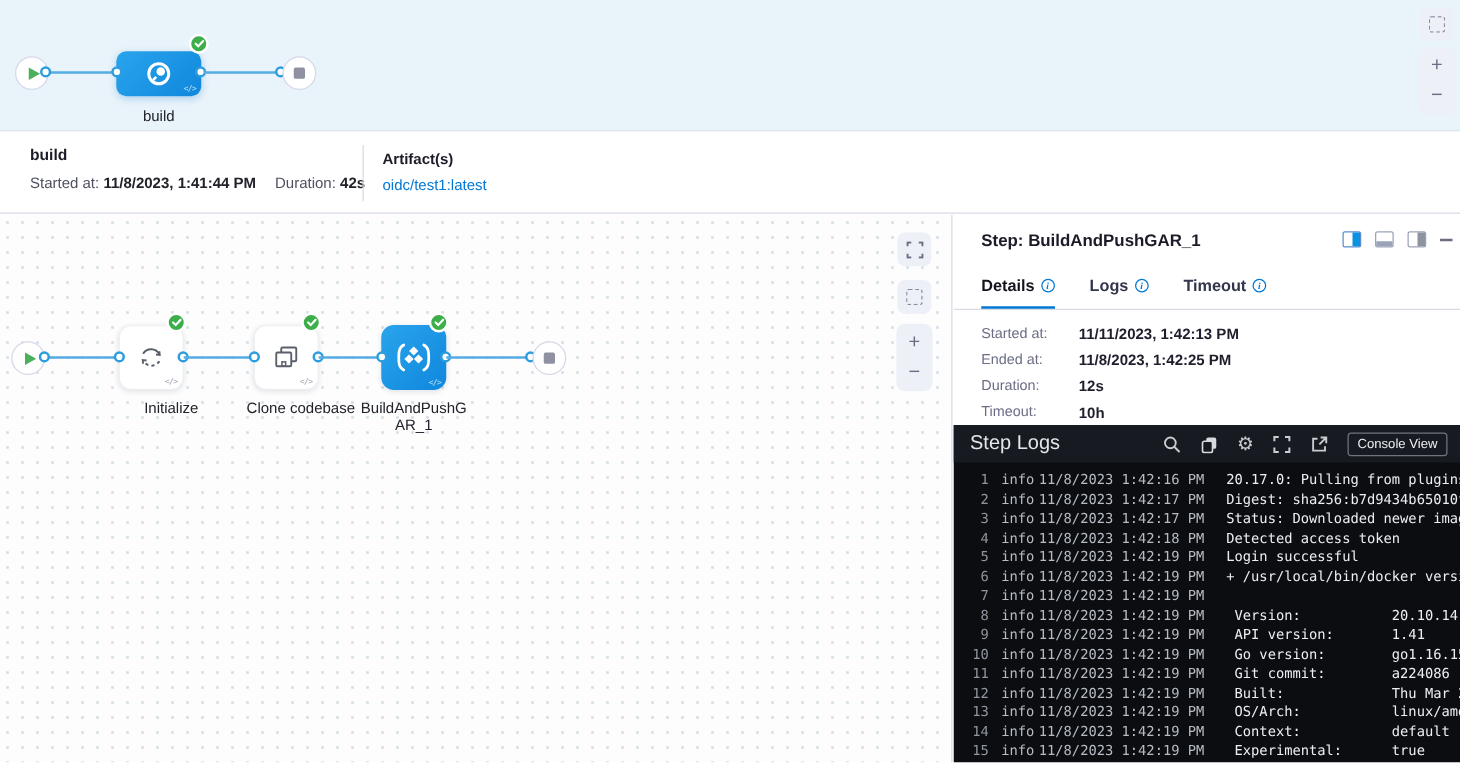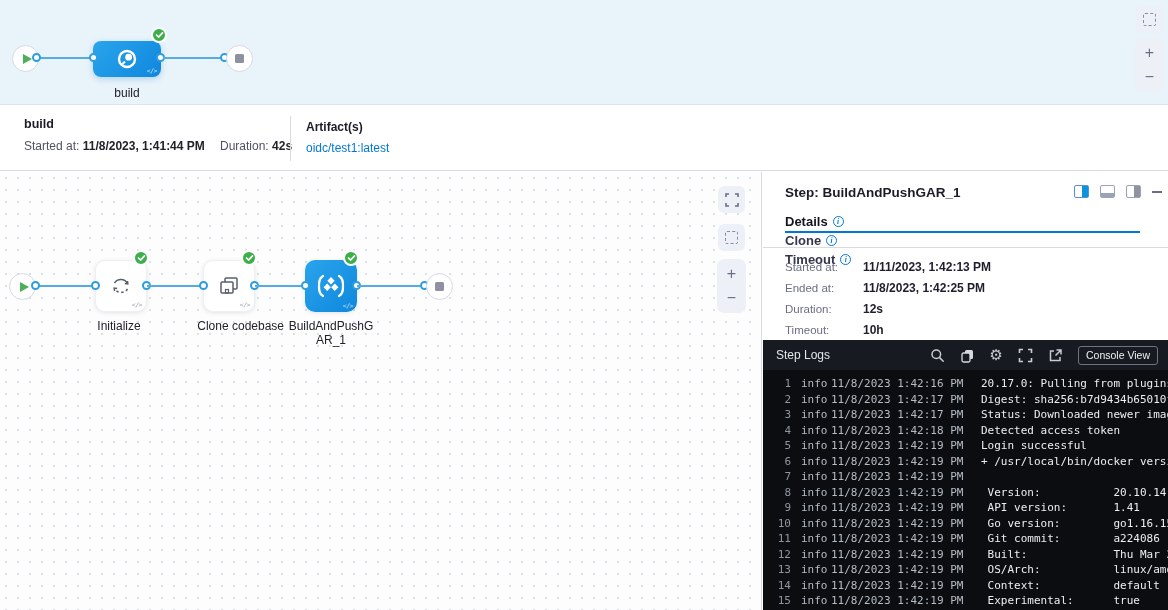--- a/index.html
+++ b/index.html
@@ -58,7 +58,7 @@
   .lay-fill-right-g { position:absolute; right:0; top:0; bottom:0; width:45%; background:#8d93a1; }
   .dash-icon { width:10px; height:2px; background:#6b6d85; cursor:pointer; }
 
-  .rp-tabs { position:absolute; top:42px; left:0; right:0; height:34px; border-bottom:1px solid #d9dae6; display:flex; padding-left:22px;flex-direction:column; }
+  .rp-tabs { position:absolute; top:42px; left:0; right:0; height:34px; border-bottom:1px solid #d9dae6; display:flex; padding-left:22px; }
   .tab { display:flex; align-items:center; gap:5px; margin-right:28px; font-size:13px; color:#33364d; font-weight:bold; cursor:pointer; border-bottom:2.5px solid transparent; padding-bottom:2px; }
   .tab.active { color:#14141f; border-bottom-color:#0278d5; }
   .info-ic { display:inline-flex; width:11px; height:11px; border-radius:50%; border:1.2px solid #0278d5; color:#0278d5; font-size:7.5px; align-items:center; justify-content:center; font-style:italic; font-family:"Liberation Serif",serif; }

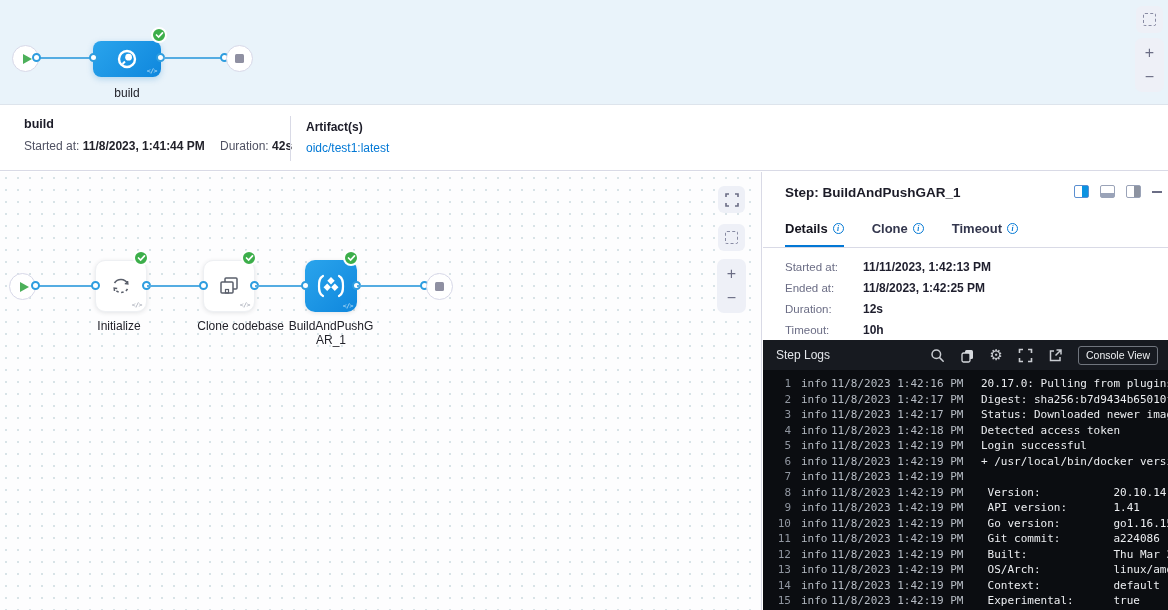--- a/index.html
+++ b/index.html
@@ -243,7 +243,7 @@
         <span class="info-ic">i</span>
       </div>
       <div class="tab">
-        <span>Clone</span>
+        <span>Logs</span>
         <span class="info-ic">i</span>
       </div>
       <div class="tab">

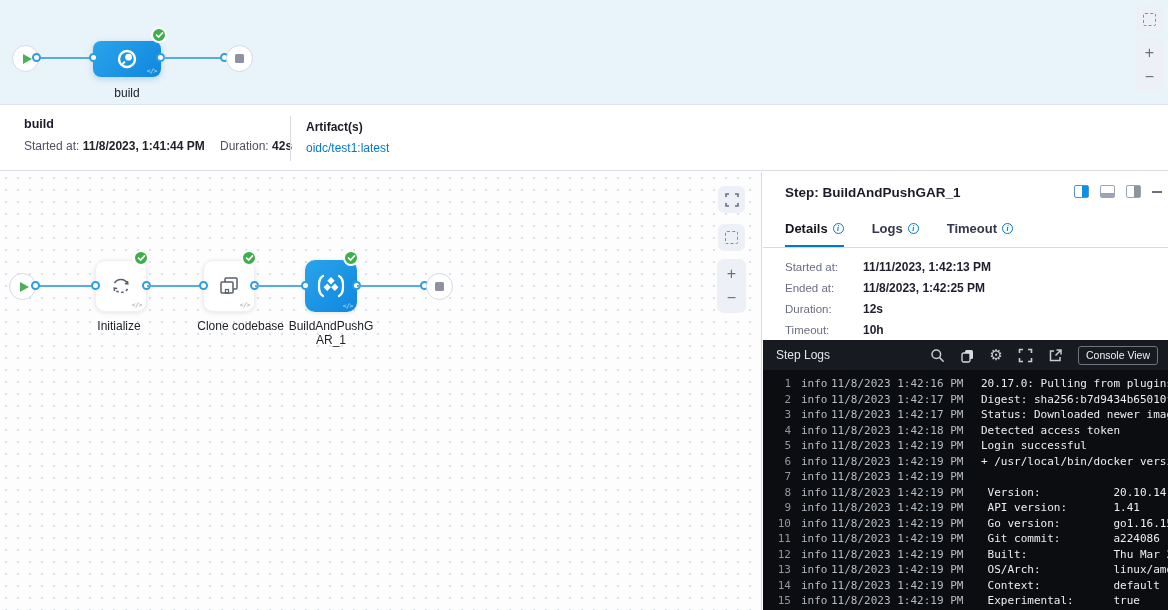--- a/index.html
+++ b/index.html
@@ -158,7 +158,7 @@
           <path d="M1.5 4 L3.6 6 L7.5 1.8" fill="none" stroke="#fff" stroke-width="1.7" stroke-linecap="round"></path>
         </svg>
     </div>
-    <div class="node-label" style="left:64px; top:147px; width:110px;">Initialize</div>
+    <div class="node-label" style="left:82px; top:147px; width:110px;">Initialize</div>
 
     <div class="edge" style="left:147px; top:113px; width:60px;"></div>
 

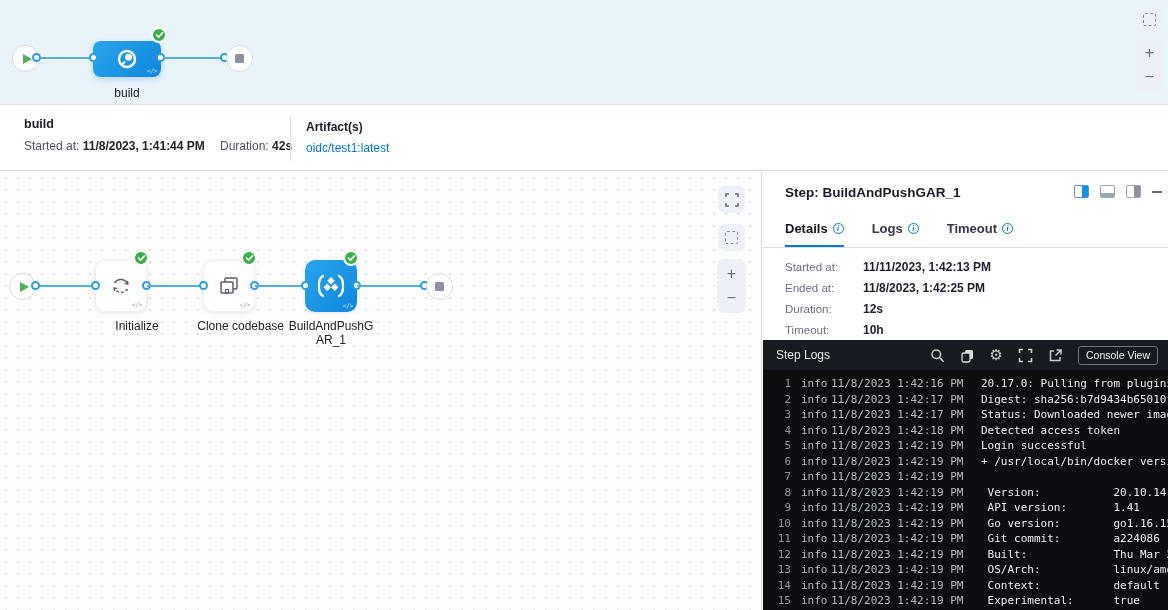--- a/index.html
+++ b/index.html
@@ -71,7 +71,7 @@
   
   .logs { position:absolute; top:168px; left:0; right:0; bottom:0; background:#0b0d11; }
   .logs-header { position:absolute; top:0; left:0; right:0; height:30px; background:#171a20; display:flex; align-items:center; padding:0 10px 0 13px; }
-  .logs-title { font-size:12px; color:#e3e6ea; flex:0 0 auto; }
+  .logs-title { font-size:16px; color:#e3e6ea; flex:0 0 auto; }
   .logs-actions { margin-left:auto; display:flex; align-items:center; gap:15px; }
   .gear-glyph { font-size:15px; color:#c9ccd1; line-height:1; cursor:pointer; font-family:"DejaVu Sans",sans-serif; }
   .console-btn { border:1px solid #70757d; border-radius:3px; color:#eef0f2; font-size:10.5px; padding:2.5px 7px; white-space:nowrap; cursor:pointer; background:transparent; }

